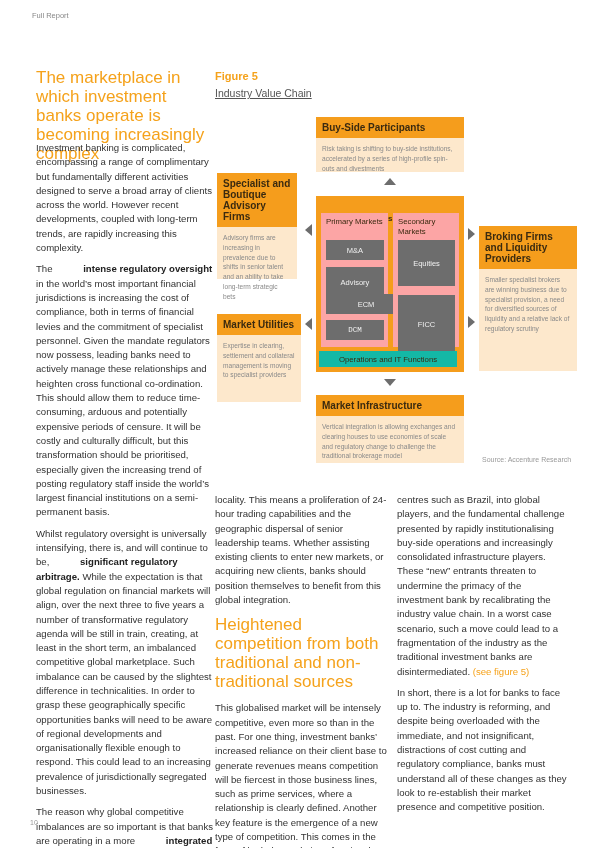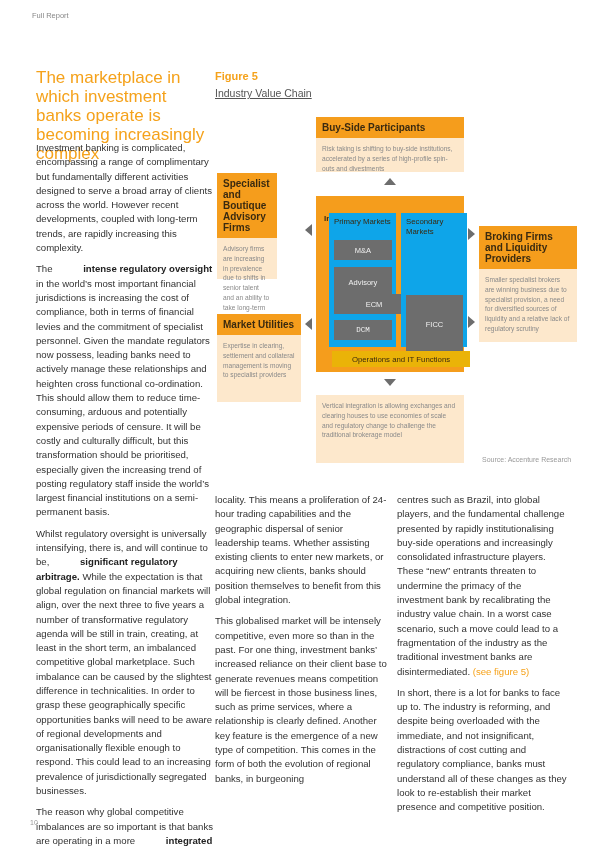--- a/index.html
+++ b/index.html
@@ -62,7 +62,7 @@
 </div>
 <div class="abs tri-up" style="left:384px; top:178px;"></div>
 
-<div class="box" style="left:217px; top:173px; width:60px; height:106px;">
+<div class="box" style="left:217px; top:173px; width:80px; height:106px;">
   <div class="box-head">Specialist and Boutique Advisory Firms</div>
   <div class="box-body">Advisory firms are increasing in prevalence due to shifts in senior talent and an ability to take long-term strategic bets</div>
 </div>

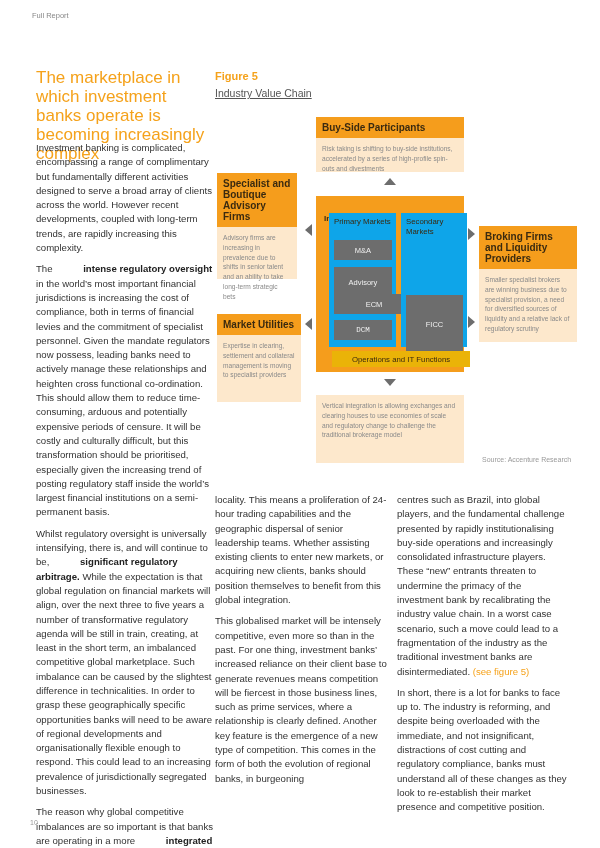--- a/index.html
+++ b/index.html
@@ -27,7 +27,7 @@
   .box-body { color: #8a8a8a; font-size: 6.6px; line-height: 9.8px; padding: 6px 6px; }
   .ib { position: absolute; left: 316px; top: 196px; width: 148px; height: 176px; background: #f59d1c; }
   .ib-title { position: absolute; left: 8px; top: 6px; font-size: 8px; font-weight: bold; color: #3a2a10; margin-top: 12px; }
-  .mkt { position: absolute; background: #0ea5e9; margin-left: 8px; }
+  .mkt { position: absolute; background: #fca5a5; }
   .mkt-title { position: absolute; left: 5px; top: 4px; font-size: 7.8px; line-height: 10px; color: #3a2a10; }
   .gray { position: absolute; background: #6d6d6d; color: #f0f0f0; font-size: 7.5px;
           display: flex; align-items: center; justify-content: center; }

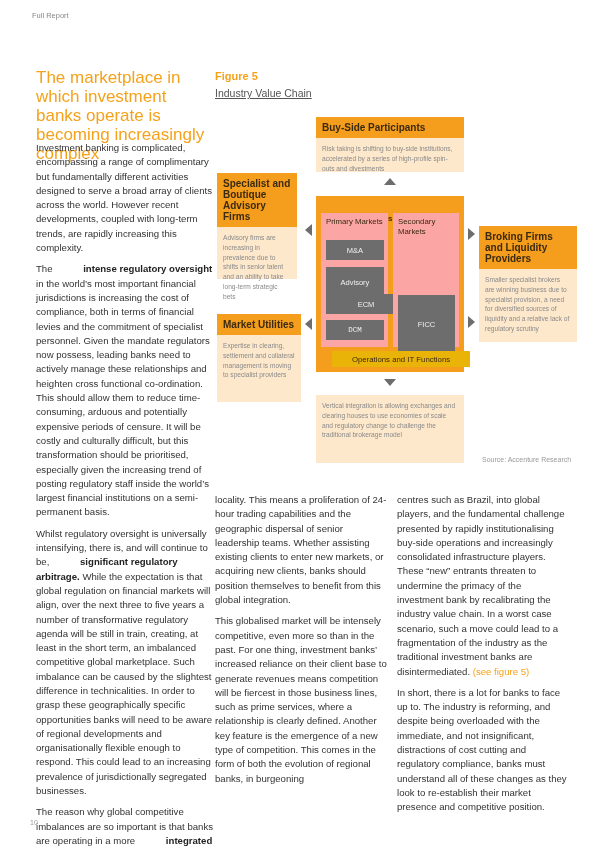--- a/index.html
+++ b/index.html
@@ -93,7 +93,7 @@
 <div class="abs tri-right" style="left:468px; top:228px;"></div>
 <div class="abs tri-right" style="left:468px; top:316px;"></div>
 
-<div class="box" style="left:479px; top:226px; width:98px; height:116px;">
+<div class="box" style="left:479px; top:226px; width:98px; height:145px;">
   <div class="box-head">Broking Firms and Liquidity Providers</div>
   <div class="box-body">Smaller specialist brokers are winning business due to specialist provision, a need for diversified sources of liquidity and a relative lack of regulatory scrutiny</div>
 </div>

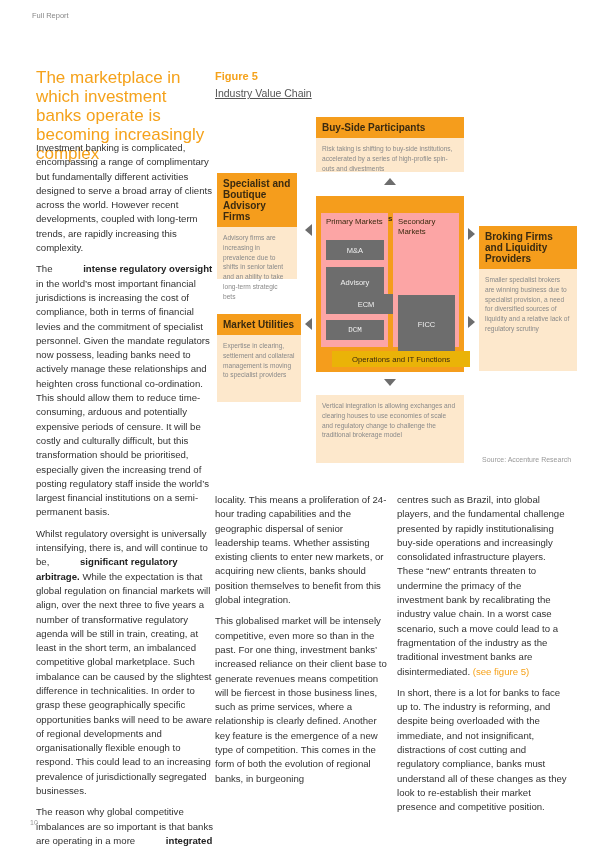--- a/index.html
+++ b/index.html
@@ -85,6 +85,7 @@
   </div>
   <div class="mkt" style="left:77px; top:17px; width:66px; height:134px;">
     <div class="mkt-title">Secondary Markets</div>
+    <div class="gray" style="left:5px; top:27px; width:57px; height:46px;">Equities</div>
     <div class="gray" style="left:5px; top:82px; width:57px; height:58px;">FICC</div>
   </div>
   <div class="ops">Operations and IT Functions</div>

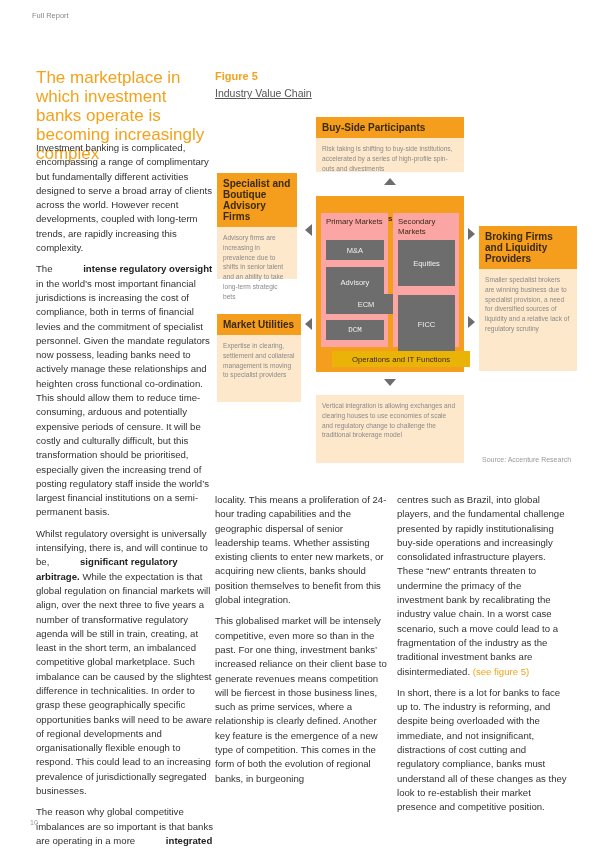--- a/index.html
+++ b/index.html
@@ -31,7 +31,7 @@
   .mkt-title { position: absolute; left: 5px; top: 4px; font-size: 7.8px; line-height: 10px; color: #3a2a10; }
   .gray { position: absolute; background: #6d6d6d; color: #f0f0f0; font-size: 7.5px;
           display: flex; align-items: center; justify-content: center; }
-  .ops { position: absolute; left: 16px; top: 155px; width: 138px; height: 16px; background: #eab308;
+  .ops { position: absolute; left: 3px; top: 155px; width: 138px; height: 16px; background: #14b8a6;
          font-size: 7.8px; color: #3a2a10; display: flex; align-items: center; justify-content: center; }
   .tri-up { width: 0; height: 0; border-left: 6px solid transparent; border-right: 6px solid transparent; border-bottom: 7px solid #6d6d6d; }
   .tri-down { width: 0; height: 0; border-left: 6px solid transparent; border-right: 6px solid transparent; border-top: 7px solid #6d6d6d; }

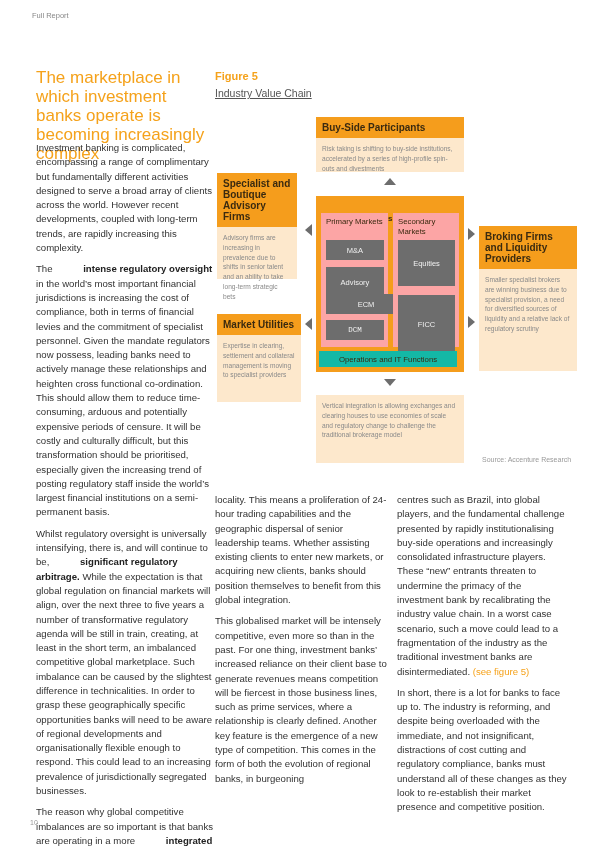--- a/index.html
+++ b/index.html
@@ -102,6 +102,7 @@
 <div class="abs tri-down" style="left:384px; top:379px;"></div>
 
 <div class="box" style="left:316px; top:395px; width:148px; height:68px;">
+  <div class="box-head">Market Infrastructure</div>
   <div class="box-body">Vertical integration is allowing exchanges and clearing houses to use economies of scale and regulatory change to challenge the traditional brokerage model</div>
 </div>
 

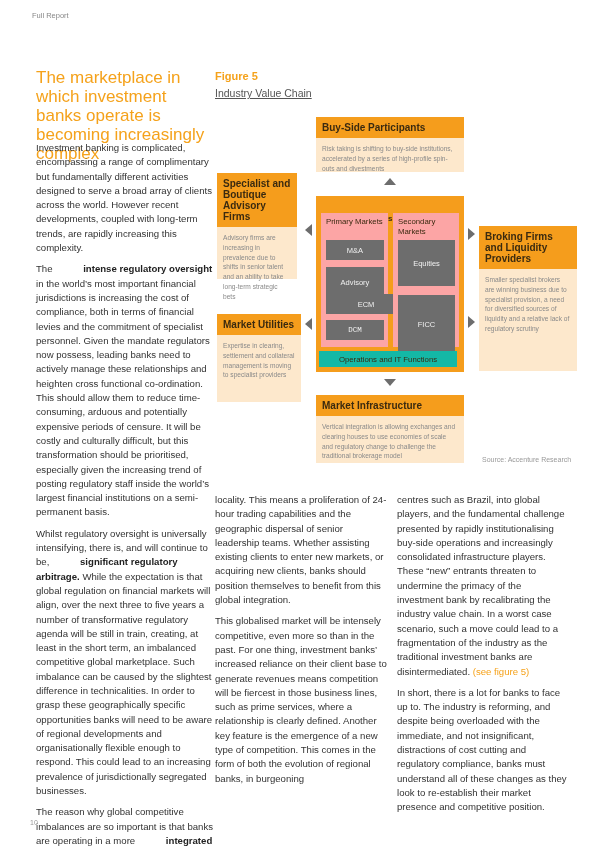--- a/index.html
+++ b/index.html
@@ -110,6 +110,7 @@
 
 <div class="abs body-text col2">
   <p>locality. This means a proliferation of 24-hour trading capabilities and the geographic dispersal of senior leadership teams. Whether assisting existing clients to enter new markets, or acquiring new clients, banks should position themselves to benefit from this global integration.</p>
+  <h2 class="subhead">Heightened competition from both traditional and non-traditional sources</h2>
   <p>This globalised market will be intensely competitive, even more so than in the past. For one thing, investment banks’ increased reliance on their client base to generate revenues means competition will be fiercest in those business lines, such as prime services, where a relationship is clearly defined. Another key feature is the emergence of a new type of competition. This comes in the form of both the evolution of regional banks, in burgeoning</p>
 </div>
 

